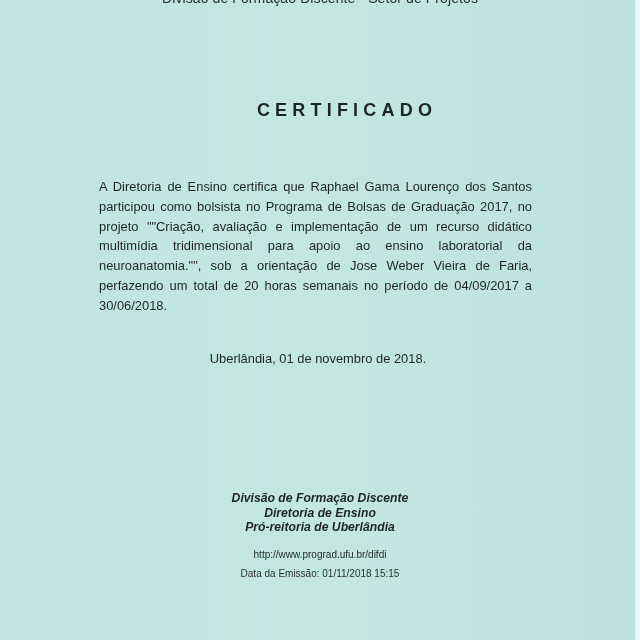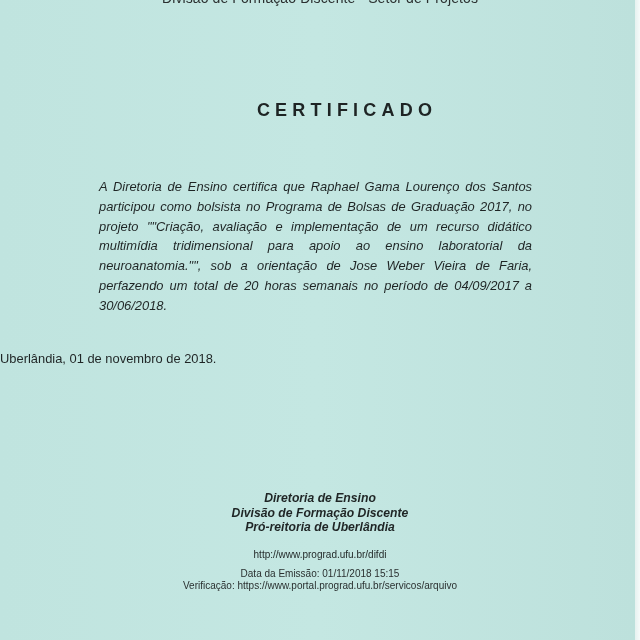--- a/index.html
+++ b/index.html
@@ -60,7 +60,6 @@
       line-height: 19.8px;
       text-align: justify;
       color: #1f2525;
-      font-style: italic;
     }
     .body-text p { margin: 0; }
     .place-date {

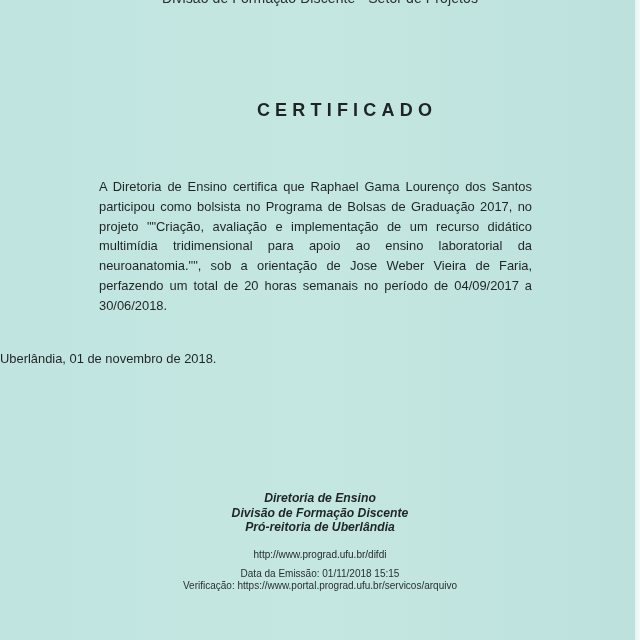--- a/index.html
+++ b/index.html
@@ -67,7 +67,7 @@
       top: 351px;
       left: 0;
       width: 636px;
-      text-align: left;
+      text-align: center;
       font-size: 12.9px;
       color: #1f2525;
     }

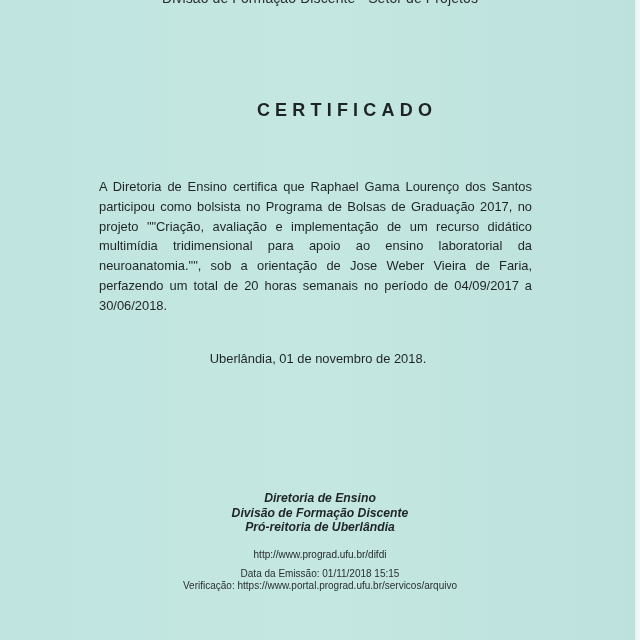--- a/index.html
+++ b/index.html
@@ -116,8 +116,8 @@
   <div class="place-date">Uberlândia, 01 de novembro de 2018.</div>
 
   <div class="footer">
+    <div class="org">Divisão de Formação Discente</div>
     <div class="org">Diretoria de Ensino</div>
-    <div class="org">Divisão de Formação Discente</div>
     <div class="org">Pró-reitoria de Uberlândia</div>
     <div class="url">http://www.prograd.ufu.br/difdi</div>
   </div>

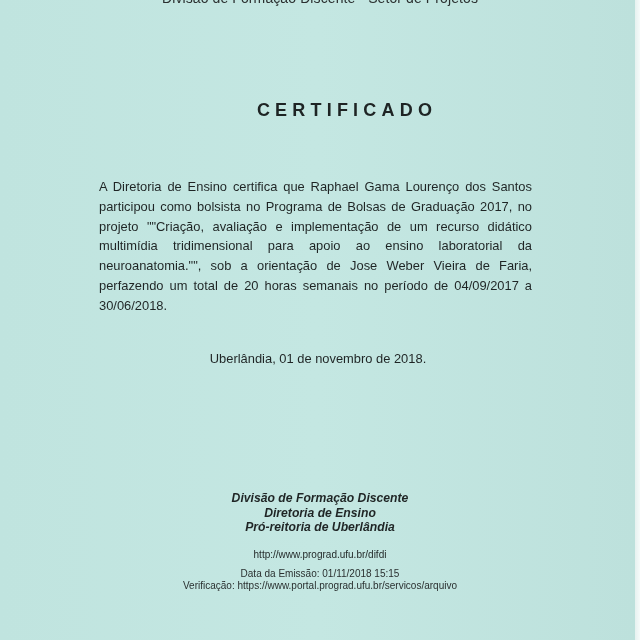--- a/index.html
+++ b/index.html
@@ -124,7 +124,6 @@
 
   <div class="meta">
     <div>Data da Emissão: 01/11/2018 15:15</div>
-    <div>Verificação: https://www.portal.prograd.ufu.br/servicos/arquivo</div>
   </div>
 </div>
 <div class="right-edge"></div>

